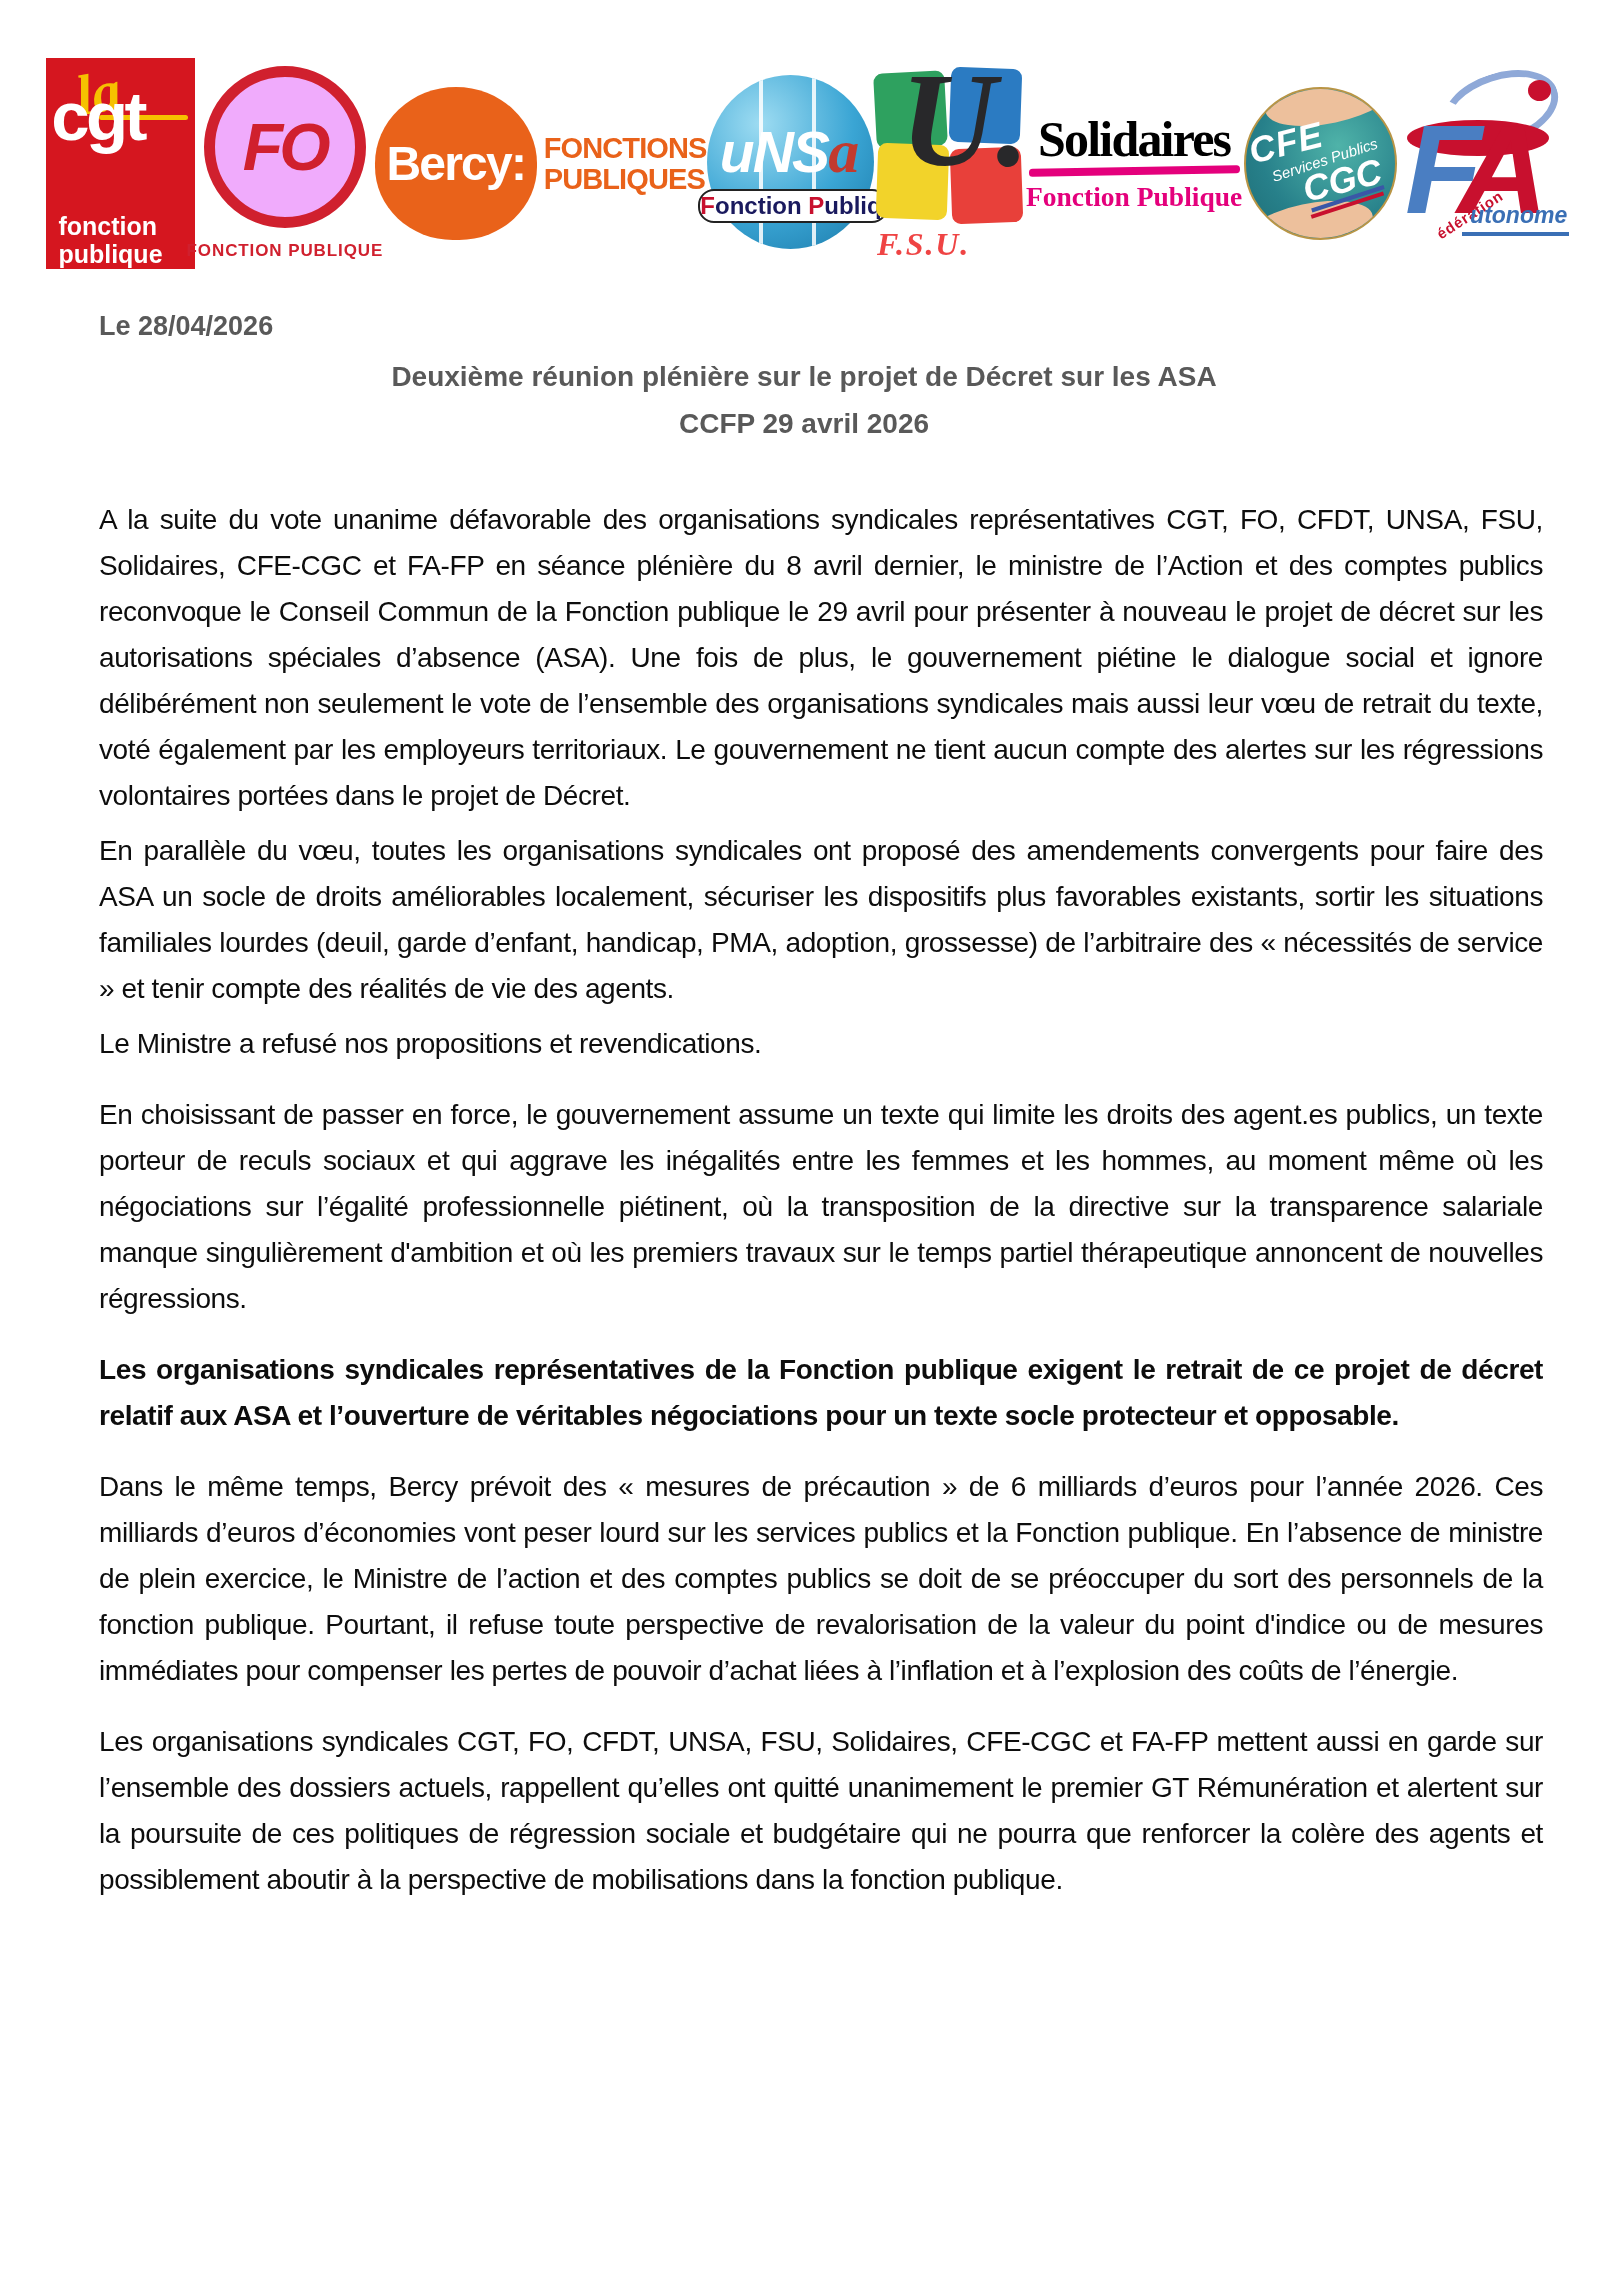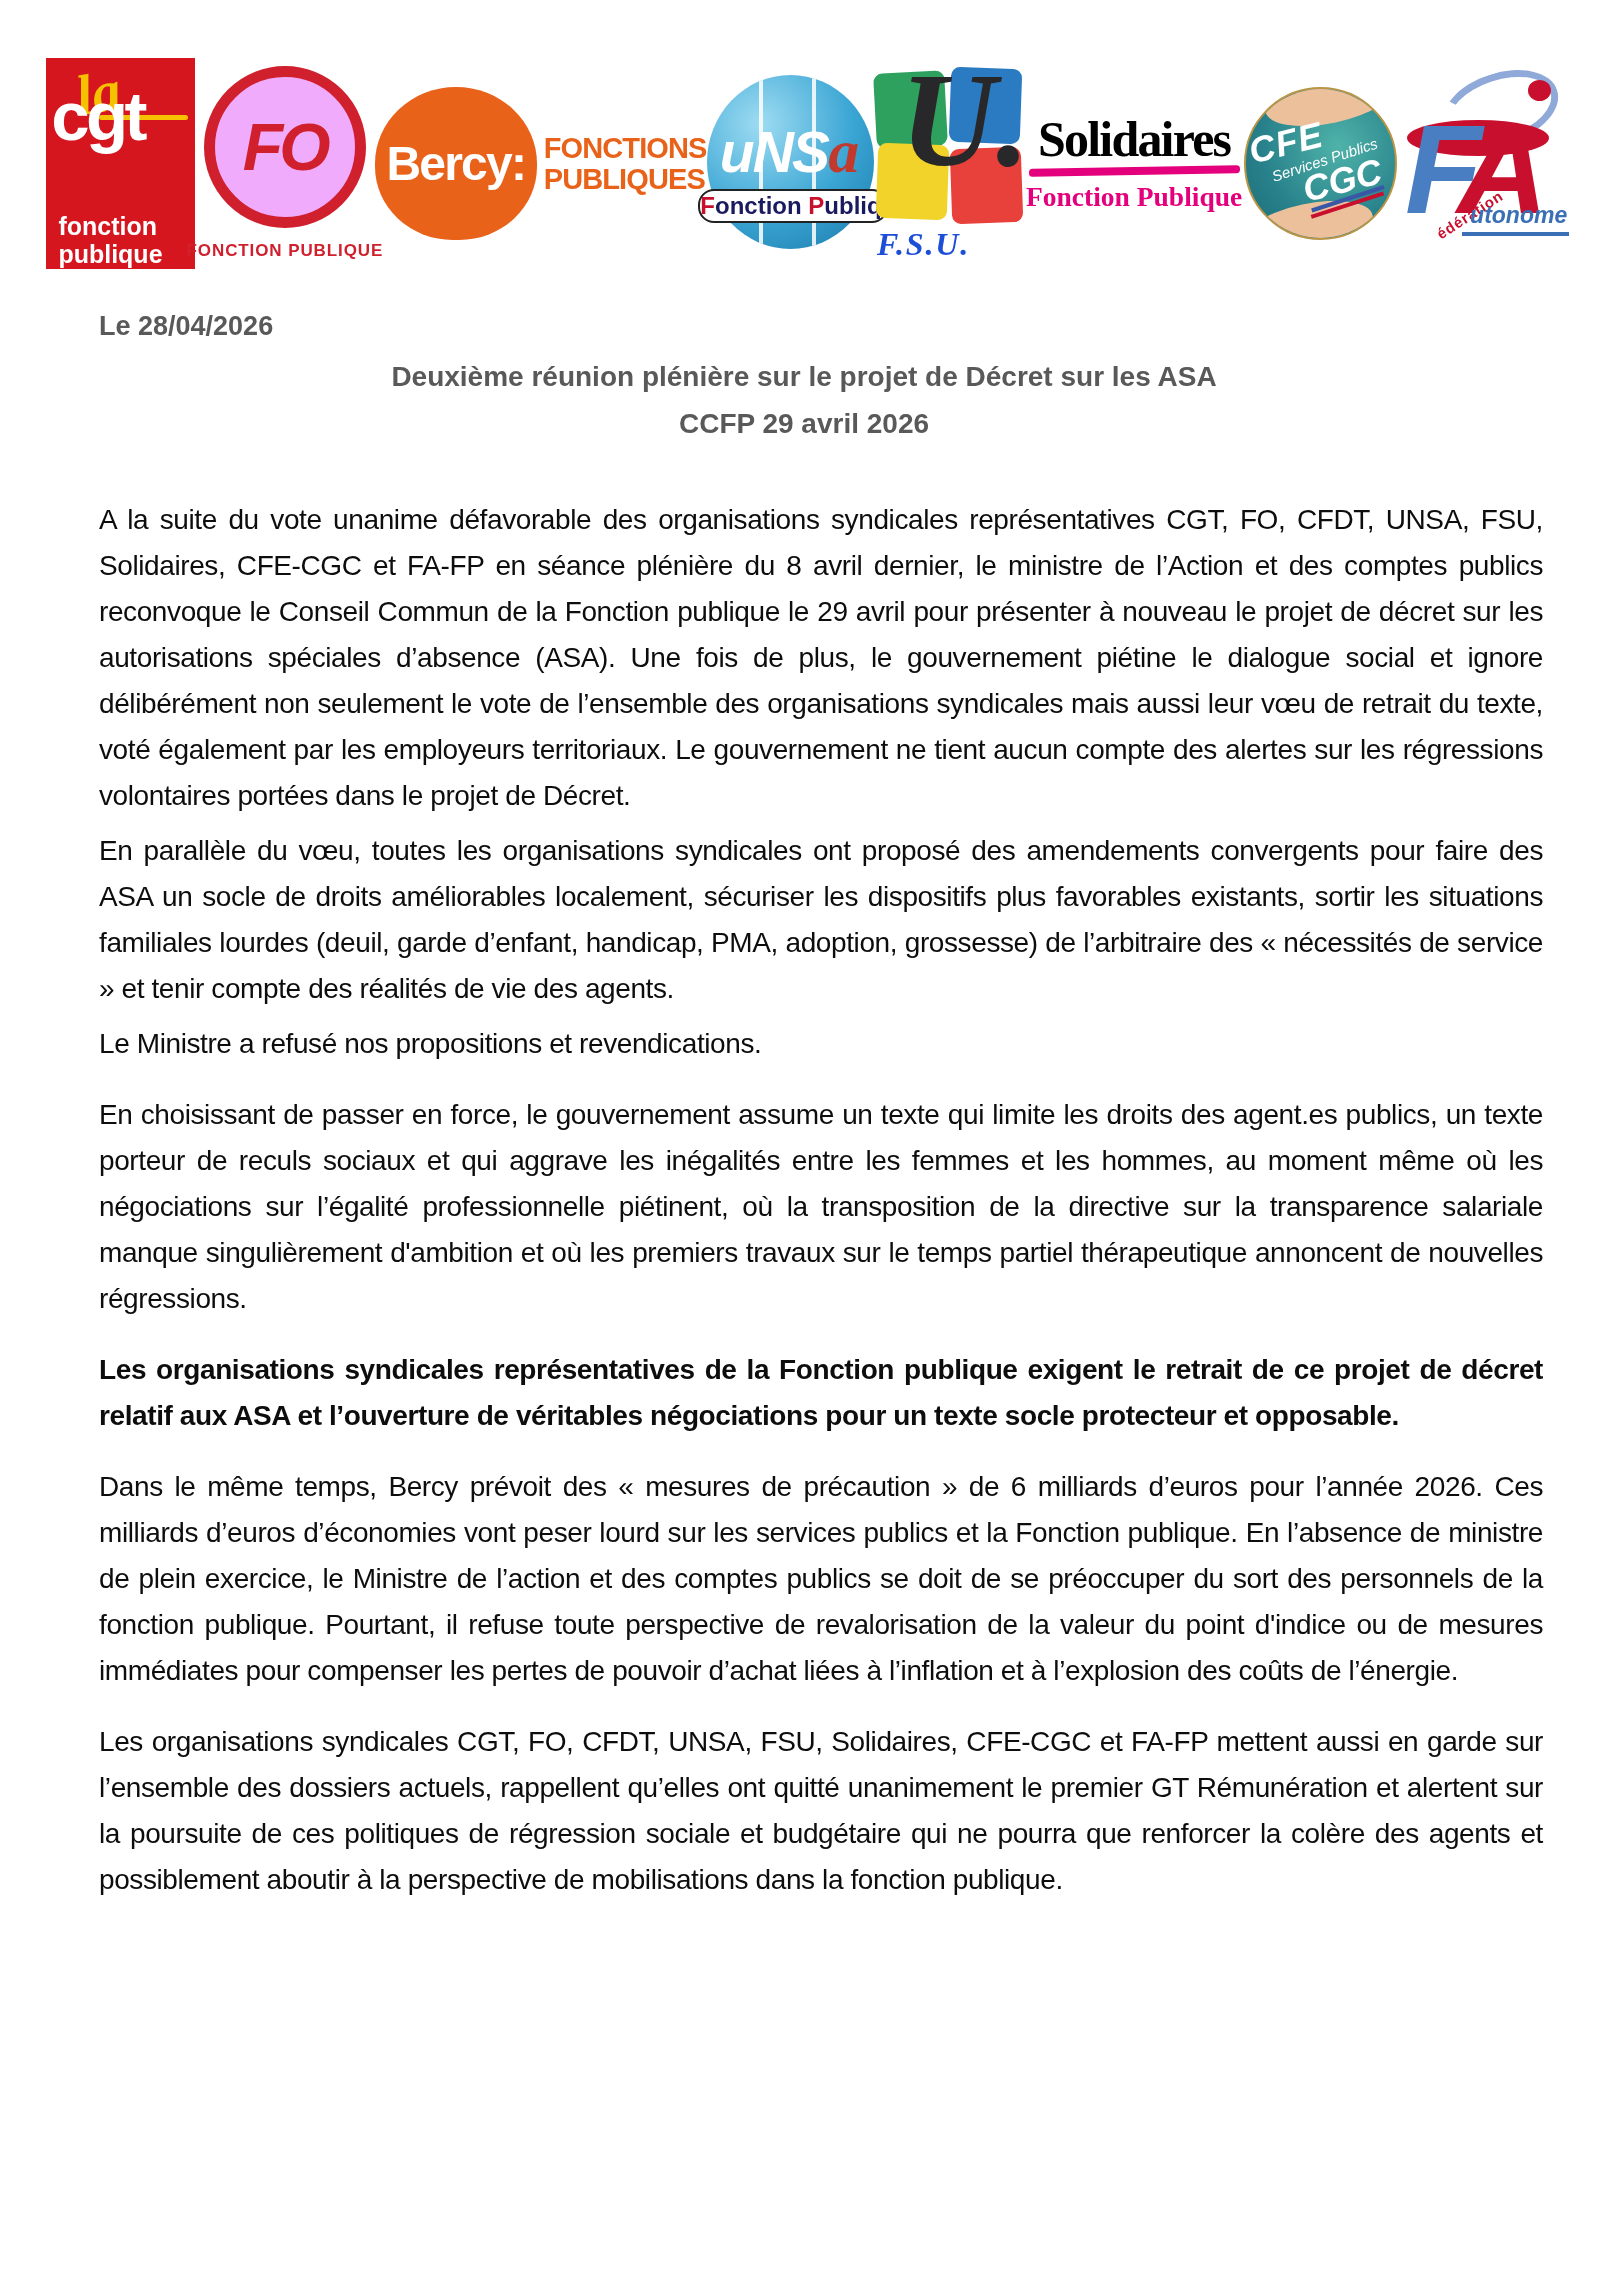--- a/index.html
+++ b/index.html
@@ -57,7 +57,7 @@
   .fsu-u{position:absolute;top:-25px;left:25px;font-family:"Liberation Serif",serif;font-style:italic;
          font-weight:bold;font-size:133px;color:#28282a;}
   .fsu-sub{position:absolute;bottom:-3.6px;left:1.8px;font-family:"Liberation Serif",serif;font-style:italic;
-           font-weight:bold;font-size:32px;color:#1d4ed8;letter-spacing:1.8px;}
+           font-weight:bold;font-size:32px;color:#ef4444;letter-spacing:1.8px;}
 
   
   .logo-sol{width:218px;text-align:center;}

